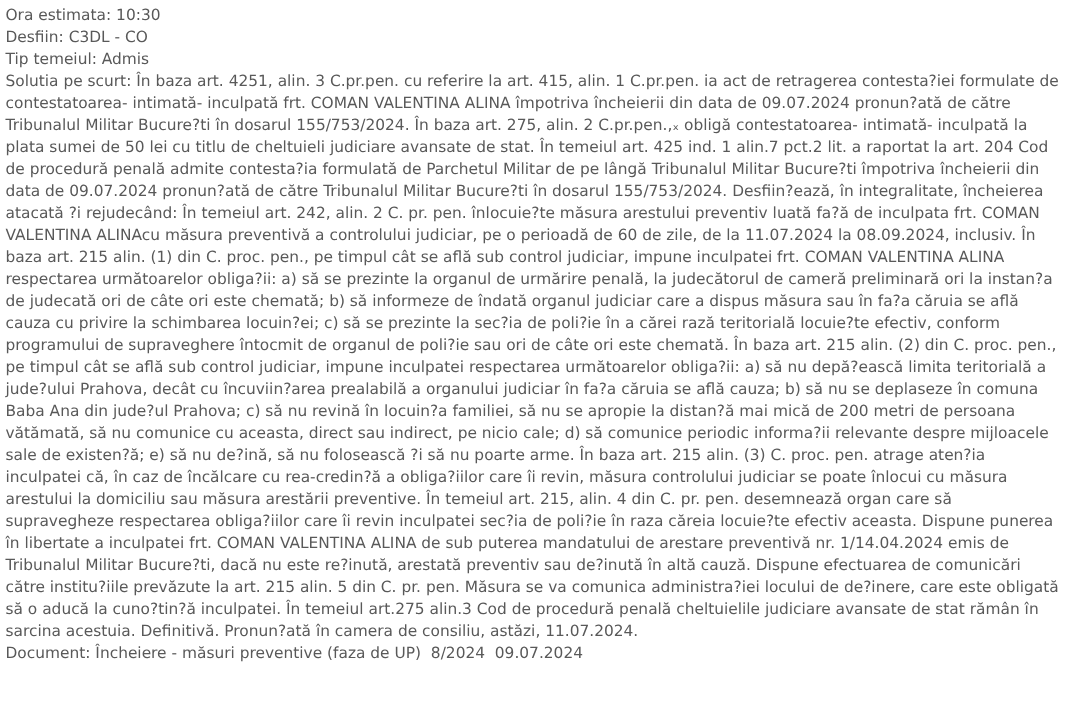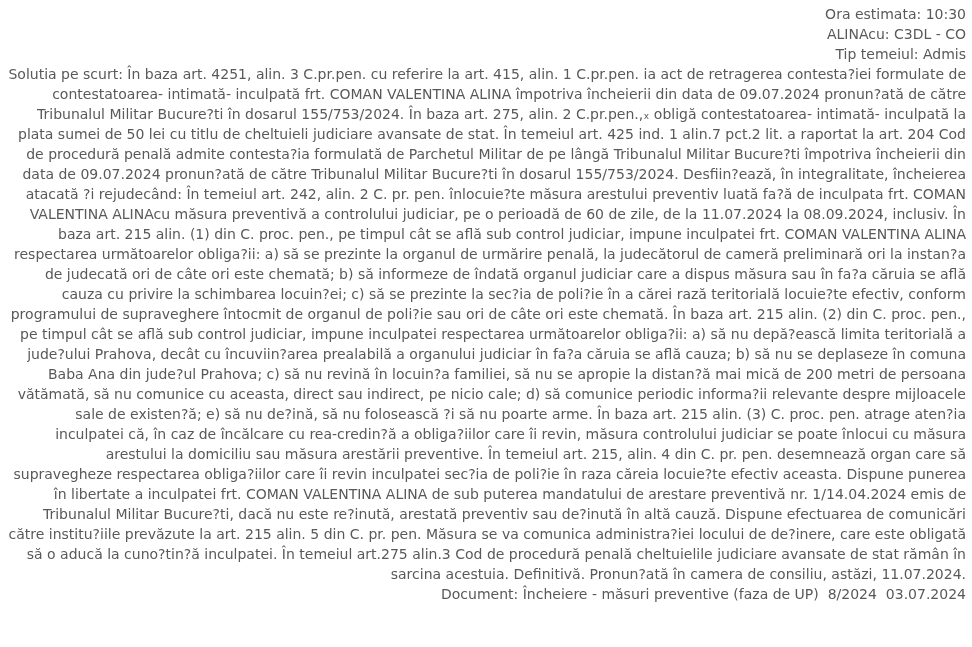--- a/index.html
+++ b/index.html
@@ -18,7 +18,6 @@
     line-height: 20px;
     color: #595959;
     background: #ffffff;
-    text-align: right;
   }
   .record .line {
     white-space: pre-wrap;

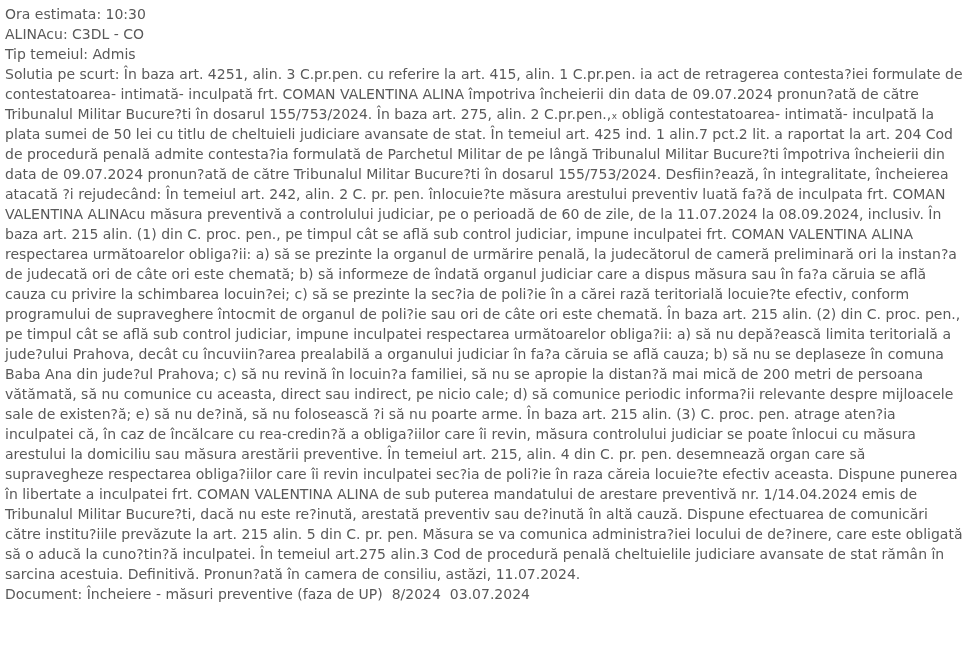--- a/index.html
+++ b/index.html
@@ -29,7 +29,7 @@
 
 <div class="record">
   <div class="line">Ora estimata: 10:30</div>
-  <div class="line">ALINAcu: C3DL - CO</div>
+  <div class="line">Desfiin: C3DL - CO</div>
   <div class="line">Tip temeiul: Admis</div>
   <div class="line">Solutia pe scurt: În baza art. 4251, alin. 3 C.pr.pen. cu referire la art. 415, alin. 1 C.pr.pen. ia act de retragerea contesta?iei formulate de contestatoarea- intimată- inculpată frt. COMAN VALENTINA ALINA împotriva încheierii din data de 09.07.2024 pronun?ată de către Tribunalul Militar Bucure?ti în dosarul 155/753/2024. În baza art. 275, alin. 2 C.pr.pen.,ₓ obligă contestatoarea- intimată- inculpată la plata sumei de 50 lei cu titlu de cheltuieli judiciare avansate de stat. În temeiul art. 425 ind. 1 alin.7 pct.2 lit. a raportat la art. 204 Cod de procedură penală admite contesta?ia formulată de Parchetul Militar de pe lângă Tribunalul Militar Bucure?ti împotriva încheierii din data de 09.07.2024 pronun?ată de către Tribunalul Militar Bucure?ti în dosarul 155/753/2024. Desfiin?ează, în integralitate, încheierea atacată ?i rejudecând: În temeiul art. 242, alin. 2 C. pr. pen. înlocuie?te măsura arestului preventiv luată fa?ă de inculpata frt. COMAN VALENTINA ALINAcu măsura preventivă a controlului judiciar, pe o perioadă de 60 de zile, de la 11.07.2024 la 08.09.2024, inclusiv. În baza art. 215 alin. (1) din C. proc. pen., pe timpul cât se află sub control judiciar, impune inculpatei frt. COMAN VALENTINA ALINA respectarea următoarelor obliga?ii: a) să se prezinte la organul de urmărire penală, la judecătorul de cameră preliminară ori la instan?a de judecată ori de câte ori este chemată; b) să informeze de îndată organul judiciar care a dispus măsura sau în fa?a căruia se află cauza cu privire la schimbarea locuin?ei; c) să se prezinte la sec?ia de poli?ie în a cărei rază teritorială locuie?te efectiv, conform programului de supraveghere întocmit de organul de poli?ie sau ori de câte ori este chemată. În baza art. 215 alin. (2) din C. proc. pen., pe timpul cât se află sub control judiciar, impune inculpatei respectarea următoarelor obliga?ii: a) să nu depă?ească limita teritorială a jude?ului Prahova, decât cu încuviin?area prealabilă a organului judiciar în fa?a căruia se află cauza; b) să nu se deplaseze în comuna Baba Ana din jude?ul Prahova; c) să nu revină în locuin?a familiei, să nu se apropie la distan?ă mai mică de 200 metri de persoana vătămată, să nu comunice cu aceasta, direct sau indirect, pe nicio cale; d) să comunice periodic informa?ii relevante despre mijloacele sale de existen?ă; e) să nu de?ină, să nu folosească ?i să nu poarte arme. În baza art. 215 alin. (3) C. proc. pen. atrage aten?ia inculpatei că, în caz de încălcare cu rea-credin?ă a obliga?iilor care îi revin, măsura controlului judiciar se poate înlocui cu măsura arestului la domiciliu sau măsura arestării preventive. În temeiul art. 215, alin. 4 din C. pr. pen. desemnează organ care să supravegheze respectarea obliga?iilor care îi revin inculpatei sec?ia de poli?ie în raza căreia locuie?te efectiv aceasta. Dispune punerea în libertate a inculpatei frt. COMAN VALENTINA ALINA de sub puterea mandatului de arestare preventivă nr. 1/14.04.2024 emis de Tribunalul Militar Bucure?ti, dacă nu este re?inută, arestată preventiv sau de?inută în altă cauză. Dispune efectuarea de comunicări către institu?iile prevăzute la art. 215 alin. 5 din C. pr. pen. Măsura se va comunica administra?iei locului de de?inere, care este obligată să o aducă la cuno?tin?ă inculpatei. În temeiul art.275 alin.3 Cod de procedură penală cheltuielile judiciare avansate de stat rămân în sarcina acestuia. Definitivă. Pronun?ată în camera de consiliu, astăzi, 11.07.2024.</div>
   <div class="line">Document: Încheiere - măsuri preventive (faza de UP)  8/2024  03.07.2024</div>

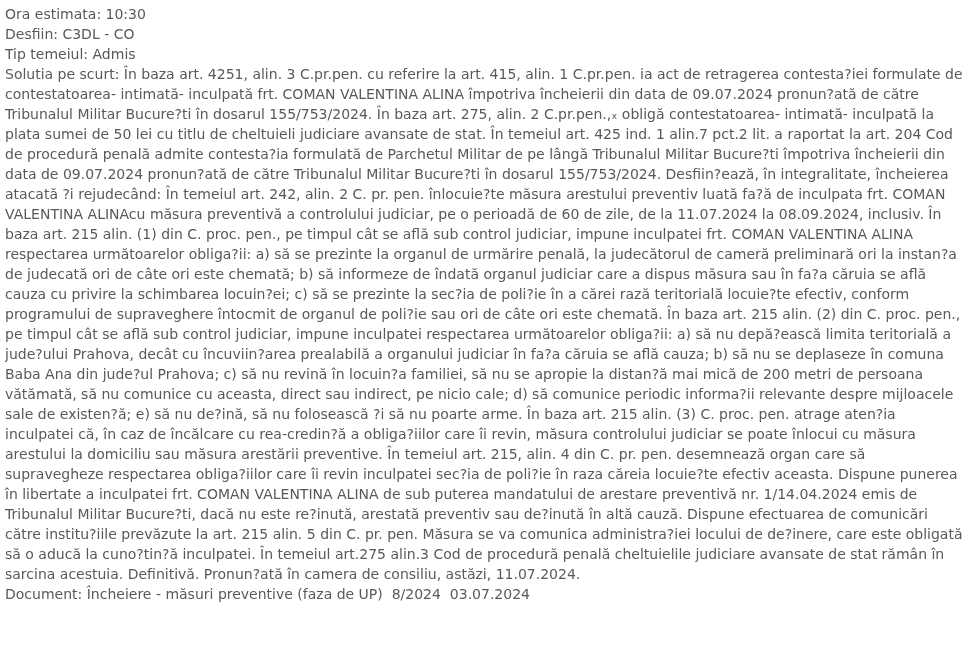--- a/index.html
+++ b/index.html
@@ -32,7 +32,7 @@
   <div class="line">Desfiin: C3DL - CO</div>
   <div class="line">Tip temeiul: Admis</div>
   <div class="line">Solutia pe scurt: În baza art. 4251, alin. 3 C.pr.pen. cu referire la art. 415, alin. 1 C.pr.pen. ia act de retragerea contesta?iei formulate de contestatoarea- intimată- inculpată frt. COMAN VALENTINA ALINA împotriva încheierii din data de 09.07.2024 pronun?ată de către Tribunalul Militar Bucure?ti în dosarul 155/753/2024. În baza art. 275, alin. 2 C.pr.pen.,ₓ obligă contestatoarea- intimată- inculpată la plata sumei de 50 lei cu titlu de cheltuieli judiciare avansate de stat. În temeiul art. 425 ind. 1 alin.7 pct.2 lit. a raportat la art. 204 Cod de procedură penală admite contesta?ia formulată de Parchetul Militar de pe lângă Tribunalul Militar Bucure?ti împotriva încheierii din data de 09.07.2024 pronun?ată de către Tribunalul Militar Bucure?ti în dosarul 155/753/2024. Desfiin?ează, în integralitate, încheierea atacată ?i rejudecând: În temeiul art. 242, alin. 2 C. pr. pen. înlocuie?te măsura arestului preventiv luată fa?ă de inculpata frt. COMAN VALENTINA ALINAcu măsura preventivă a controlului judiciar, pe o perioadă de 60 de zile, de la 11.07.2024 la 08.09.2024, inclusiv. În baza art. 215 alin. (1) din C. proc. pen., pe timpul cât se află sub control judiciar, impune inculpatei frt. COMAN VALENTINA ALINA respectarea următoarelor obliga?ii: a) să se prezinte la organul de urmărire penală, la judecătorul de cameră preliminară ori la instan?a de judecată ori de câte ori este chemată; b) să informeze de îndată organul judiciar care a dispus măsura sau în fa?a căruia se află cauza cu privire la schimbarea locuin?ei; c) să se prezinte la sec?ia de poli?ie în a cărei rază teritorială locuie?te efectiv, conform programului de supraveghere întocmit de organul de poli?ie sau ori de câte ori este chemată. În baza art. 215 alin. (2) din C. proc. pen., pe timpul cât se află sub control judiciar, impune inculpatei respectarea următoarelor obliga?ii: a) să nu depă?ească limita teritorială a jude?ului Prahova, decât cu încuviin?area prealabilă a organului judiciar în fa?a căruia se află cauza; b) să nu se deplaseze în comuna Baba Ana din jude?ul Prahova; c) să nu revină în locuin?a familiei, să nu se apropie la distan?ă mai mică de 200 metri de persoana vătămată, să nu comunice cu aceasta, direct sau indirect, pe nicio cale; d) să comunice periodic informa?ii relevante despre mijloacele sale de existen?ă; e) să nu de?ină, să nu folosească ?i să nu poarte arme. În baza art. 215 alin. (3) C. proc. pen. atrage aten?ia inculpatei că, în caz de încălcare cu rea-credin?ă a obliga?iilor care îi revin, măsura controlului judiciar se poate înlocui cu măsura arestului la domiciliu sau măsura arestării preventive. În temeiul art. 215, alin. 4 din C. pr. pen. desemnează organ care să supravegheze respectarea obliga?iilor care îi revin inculpatei sec?ia de poli?ie în raza căreia locuie?te efectiv aceasta. Dispune punerea în libertate a inculpatei frt. COMAN VALENTINA ALINA de sub puterea mandatului de arestare preventivă nr. 1/14.04.2024 emis de Tribunalul Militar Bucure?ti, dacă nu este re?inută, arestată preventiv sau de?inută în altă cauză. Dispune efectuarea de comunicări către institu?iile prevăzute la art. 215 alin. 5 din C. pr. pen. Măsura se va comunica administra?iei locului de de?inere, care este obligată să o aducă la cuno?tin?ă inculpatei. În temeiul art.275 alin.3 Cod de procedură penală cheltuielile judiciare avansate de stat rămân în sarcina acestuia. Definitivă. Pronun?ată în camera de consiliu, astăzi, 11.07.2024.</div>
-  <div class="line">Document: Încheiere - măsuri preventive (faza de UP)  8/2024  03.07.2024</div>
+  <div class="line">Document: Încheiere - măsuri preventive (faza de UP)  8/2024  09.07.2024</div>
 </div>
 
 </body></html>

